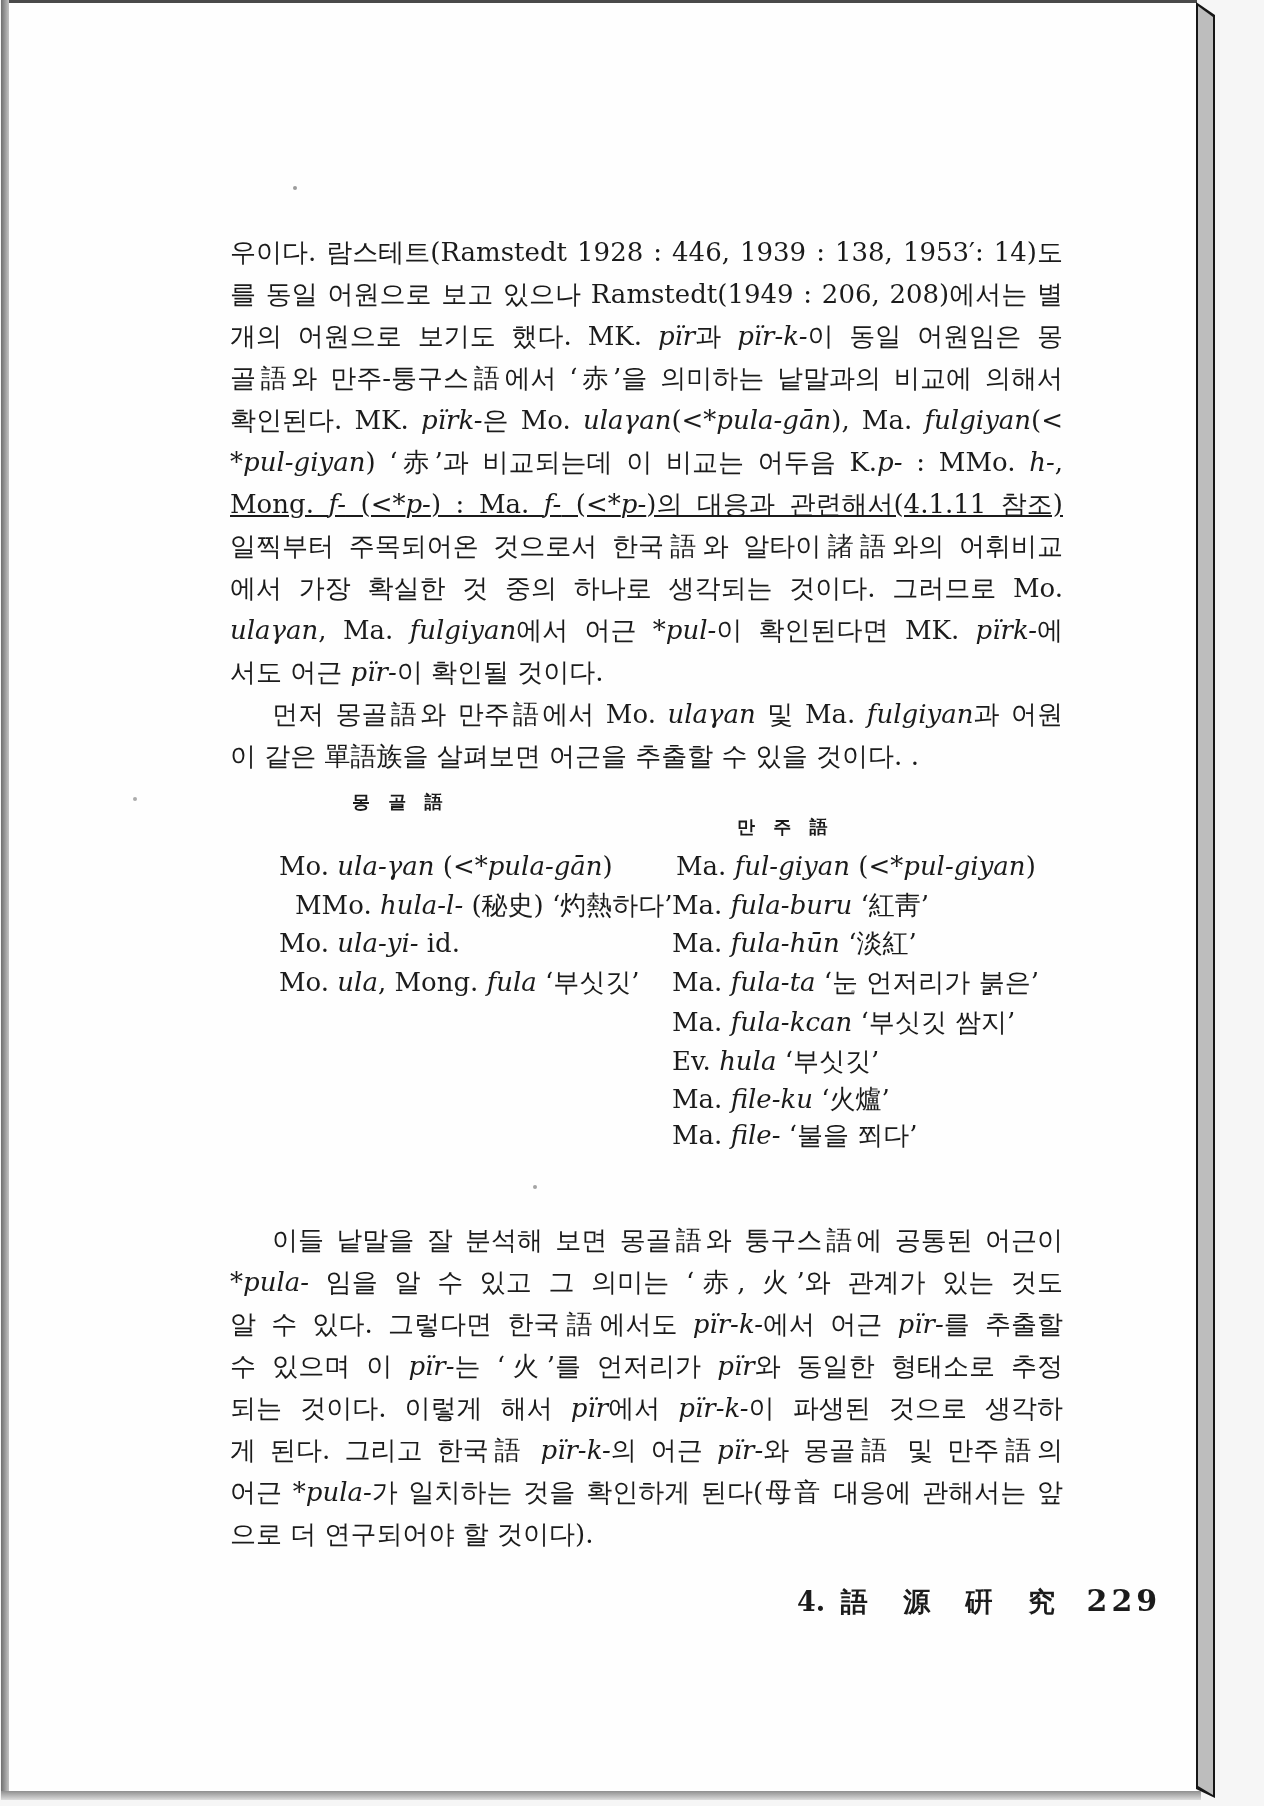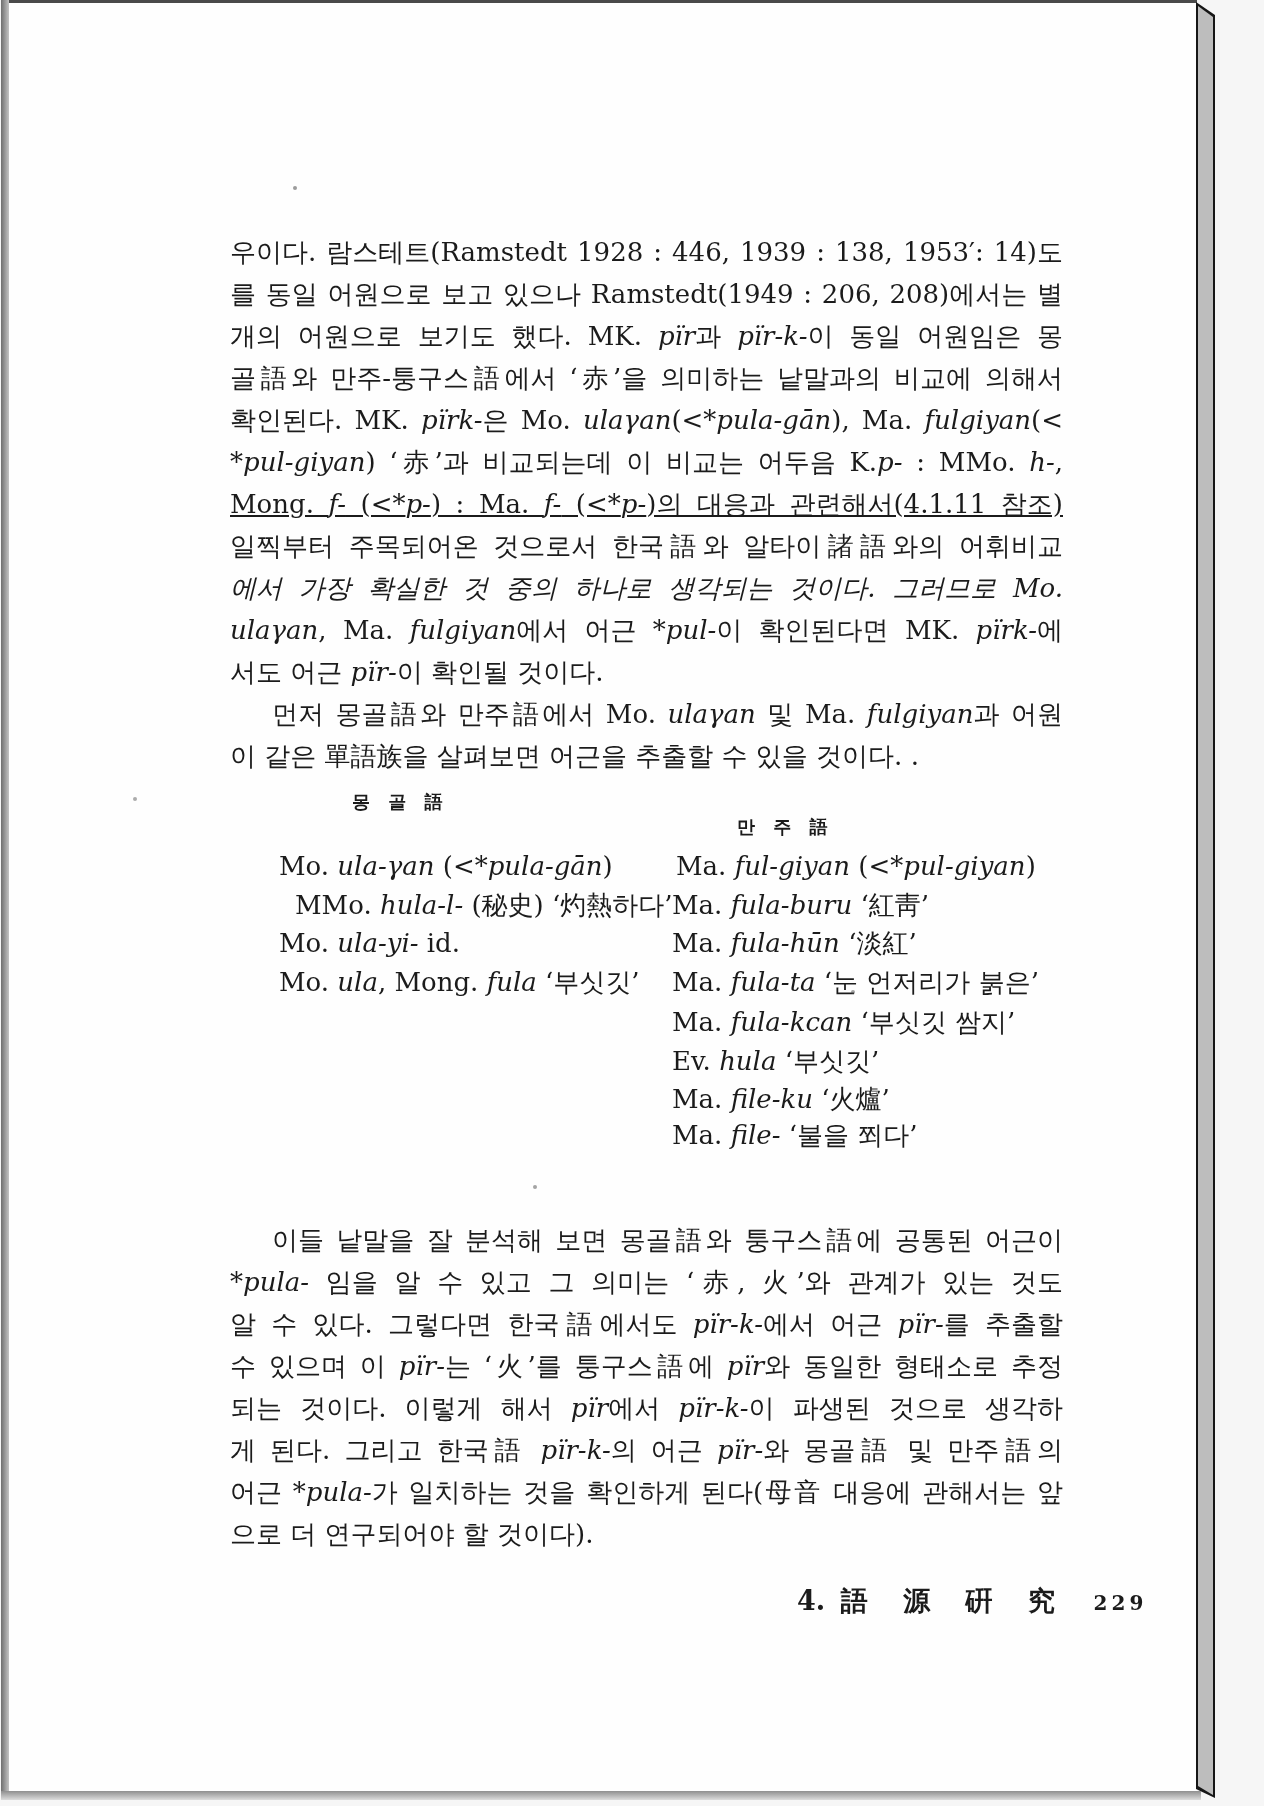--- a/index.html
+++ b/index.html
@@ -81,7 +81,7 @@
       <div class="line j" style="top: 441px;"><span>*</span><span class="it">pul-giyan</span><span>) ‘赤’과 비교되는데 이 비교는 어두음 K.</span><span class="it">p-</span><span> : MMo. </span><span class="it">h-</span><span>,</span></div>
       <div class="line j" style="top: 483px; text-decoration: underline;"><span>Mong. </span><span class="it">f-</span><span> (&lt;*</span><span class="it">p-</span><span>) : Ma. </span><span class="it">f-</span><span> (&lt;*</span><span class="it">p-</span><span>)의 대응과 관련해서(4.1.11 참조)</span></div>
       <div class="line j" style="top: 525px;"><span>일찍부터 주목되어온 것으로서 한국語와 알타이諸語와의  어휘비교</span></div>
-      <div class="line j" style="top: 567px; font-style: italic;"><span>에서 가장 확실한 것 중의 하나로 생각되는 것이다.  그러므로 Mo.</span></div>
+      <div class="line j" style="top: 567px;"><span>에서 가장 확실한 것 중의 하나로 생각되는 것이다.  그러므로 Mo.</span></div>
       <div class="line j" style="top: 609px;"><span class="it">ulaγan</span><span>, Ma. </span><span class="it">fulgiyan</span><span>에서 어근 *</span><span class="it">pul-</span><span>이  확인된다면 MK. </span><span class="it">pïrk-</span><span>에</span></div>
       <div class="line" style="top: 651px;"><span>서도 어근 </span><span class="it">pïr-</span><span>이  확인될 것이다.</span></div>
     </div>

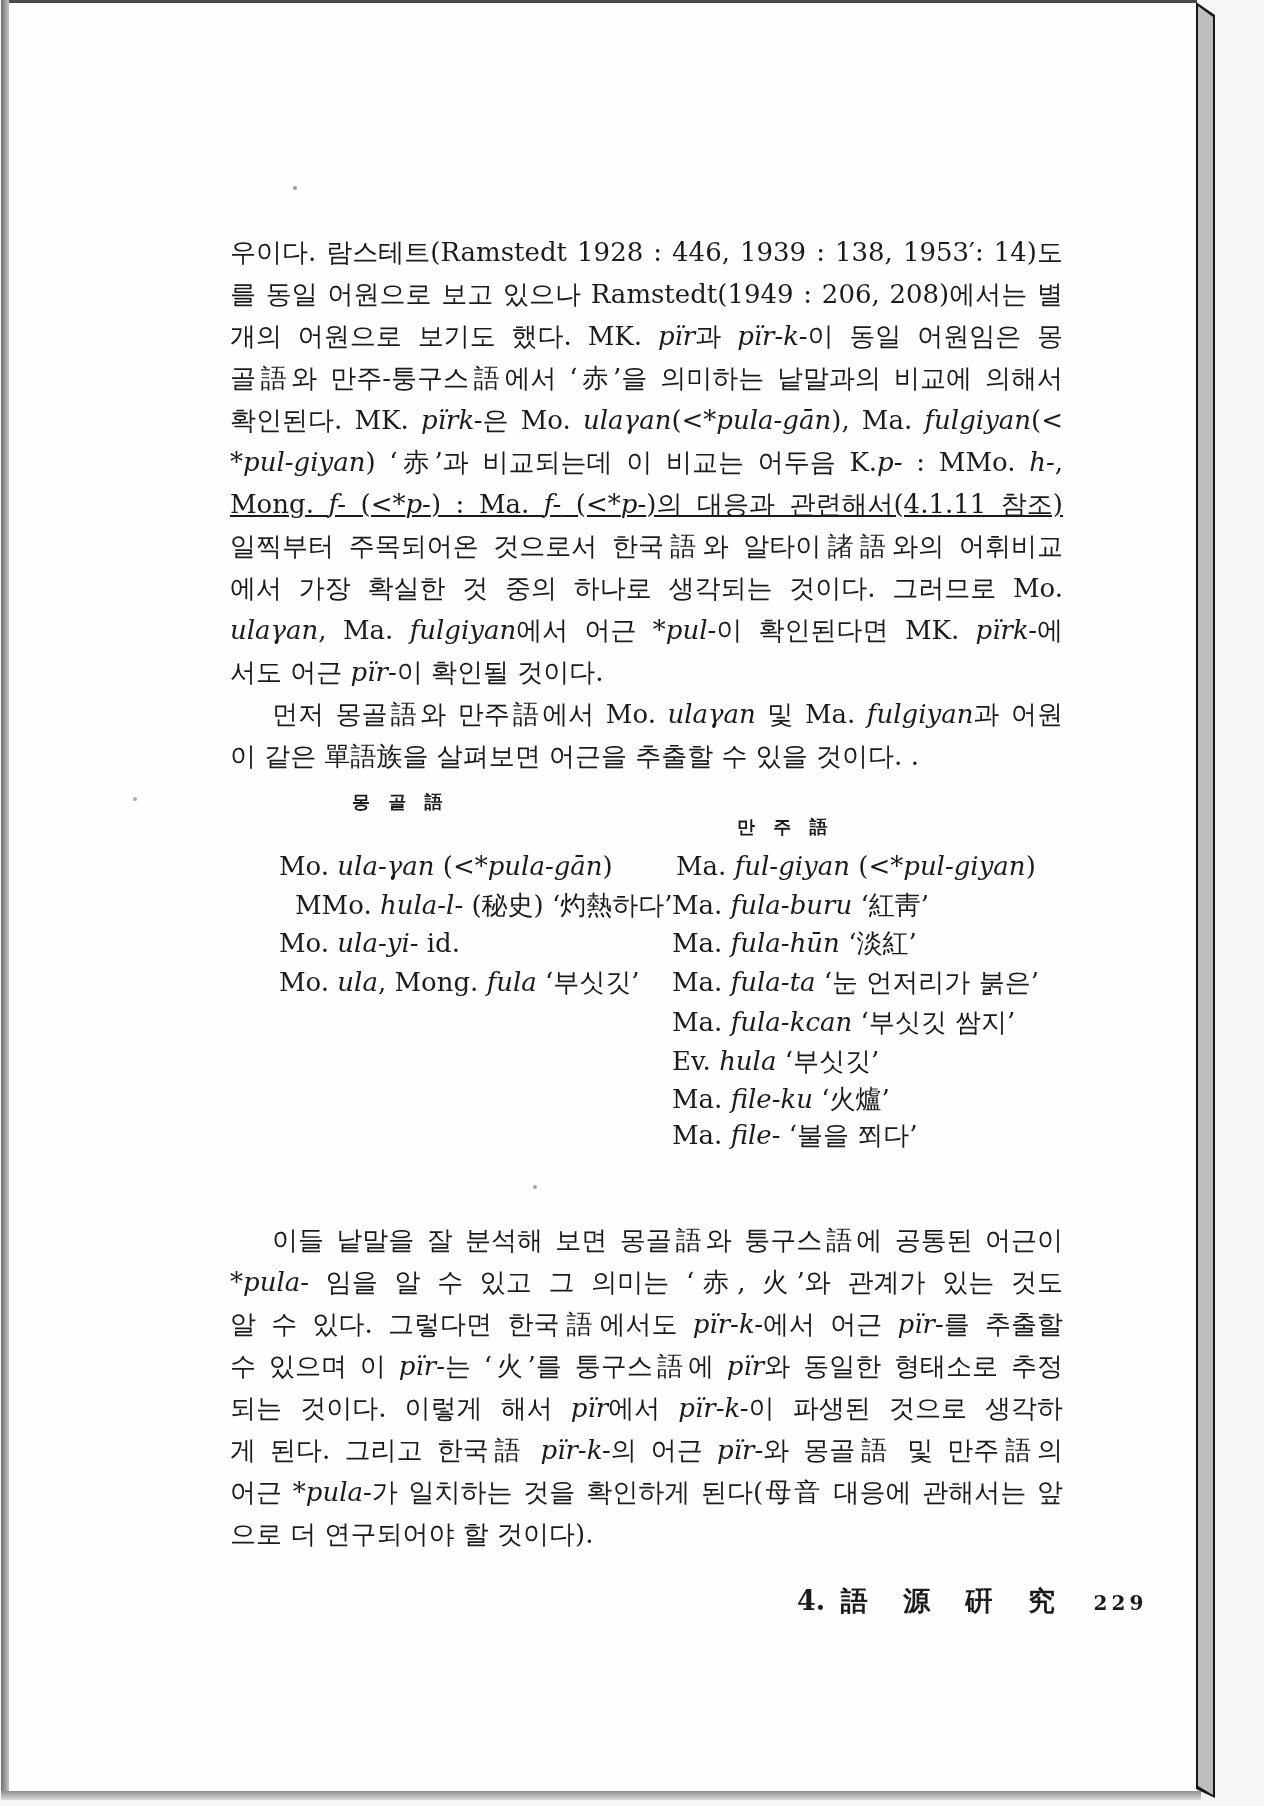--- a/index.html
+++ b/index.html
@@ -113,7 +113,7 @@
       <div class="line j" style="top: 1219px; padding-left: 42px;"><span>이들 낱말을 잘 분석해 보면 몽골語와 퉁구스語에 공통된 어근이</span></div>
       <div class="line j" style="top: 1261px;"><span>*</span><span class="it">pula-</span><span> 임을 알 수 있고 그 의미는 ‘赤, 火’와  관계가 있는 것도</span></div>
       <div class="line j" style="top: 1303px;"><span>알 수 있다. 그렇다면 한국語에서도 </span><span class="it">pïr-k-</span><span>에서 어근 </span><span class="it">pïr-</span><span>를 추출할</span></div>
-      <div class="line j" style="top: 1345px;"><span>수 있으며 이 </span><span class="it">pïr-</span><span>는 ‘火’를 퉁구스語에 </span><span class="it">pïr</span><span>와 동일한 형태소로 추정</span></div>
+      <div class="line j" style="top: 1345px;"><span>수 있으며 이 </span><span class="it">pïr-</span><span>는 ‘火’를 언저리가 </span><span class="it">pïr</span><span>와 동일한 형태소로 추정</span></div>
       <div class="line j" style="top: 1387px;"><span>되는 것이다. 이렇게 해서 </span><span class="it">pïr</span><span>에서 </span><span class="it">pïr-k-</span><span>이 파생된 것으로 생각하</span></div>
       <div class="line j" style="top: 1429px;"><span>게 된다. 그리고 한국語 </span><span class="it">pïr-k-</span><span>의  어근 </span><span class="it">pïr-</span><span>와  몽골語 및 만주語의</span></div>
       <div class="line j" style="top: 1471px;"><span>어근 *</span><span class="it">pula-</span><span>가 일치하는 것을 확인하게 된다(母音 대응에 관해서는 앞</span></div>

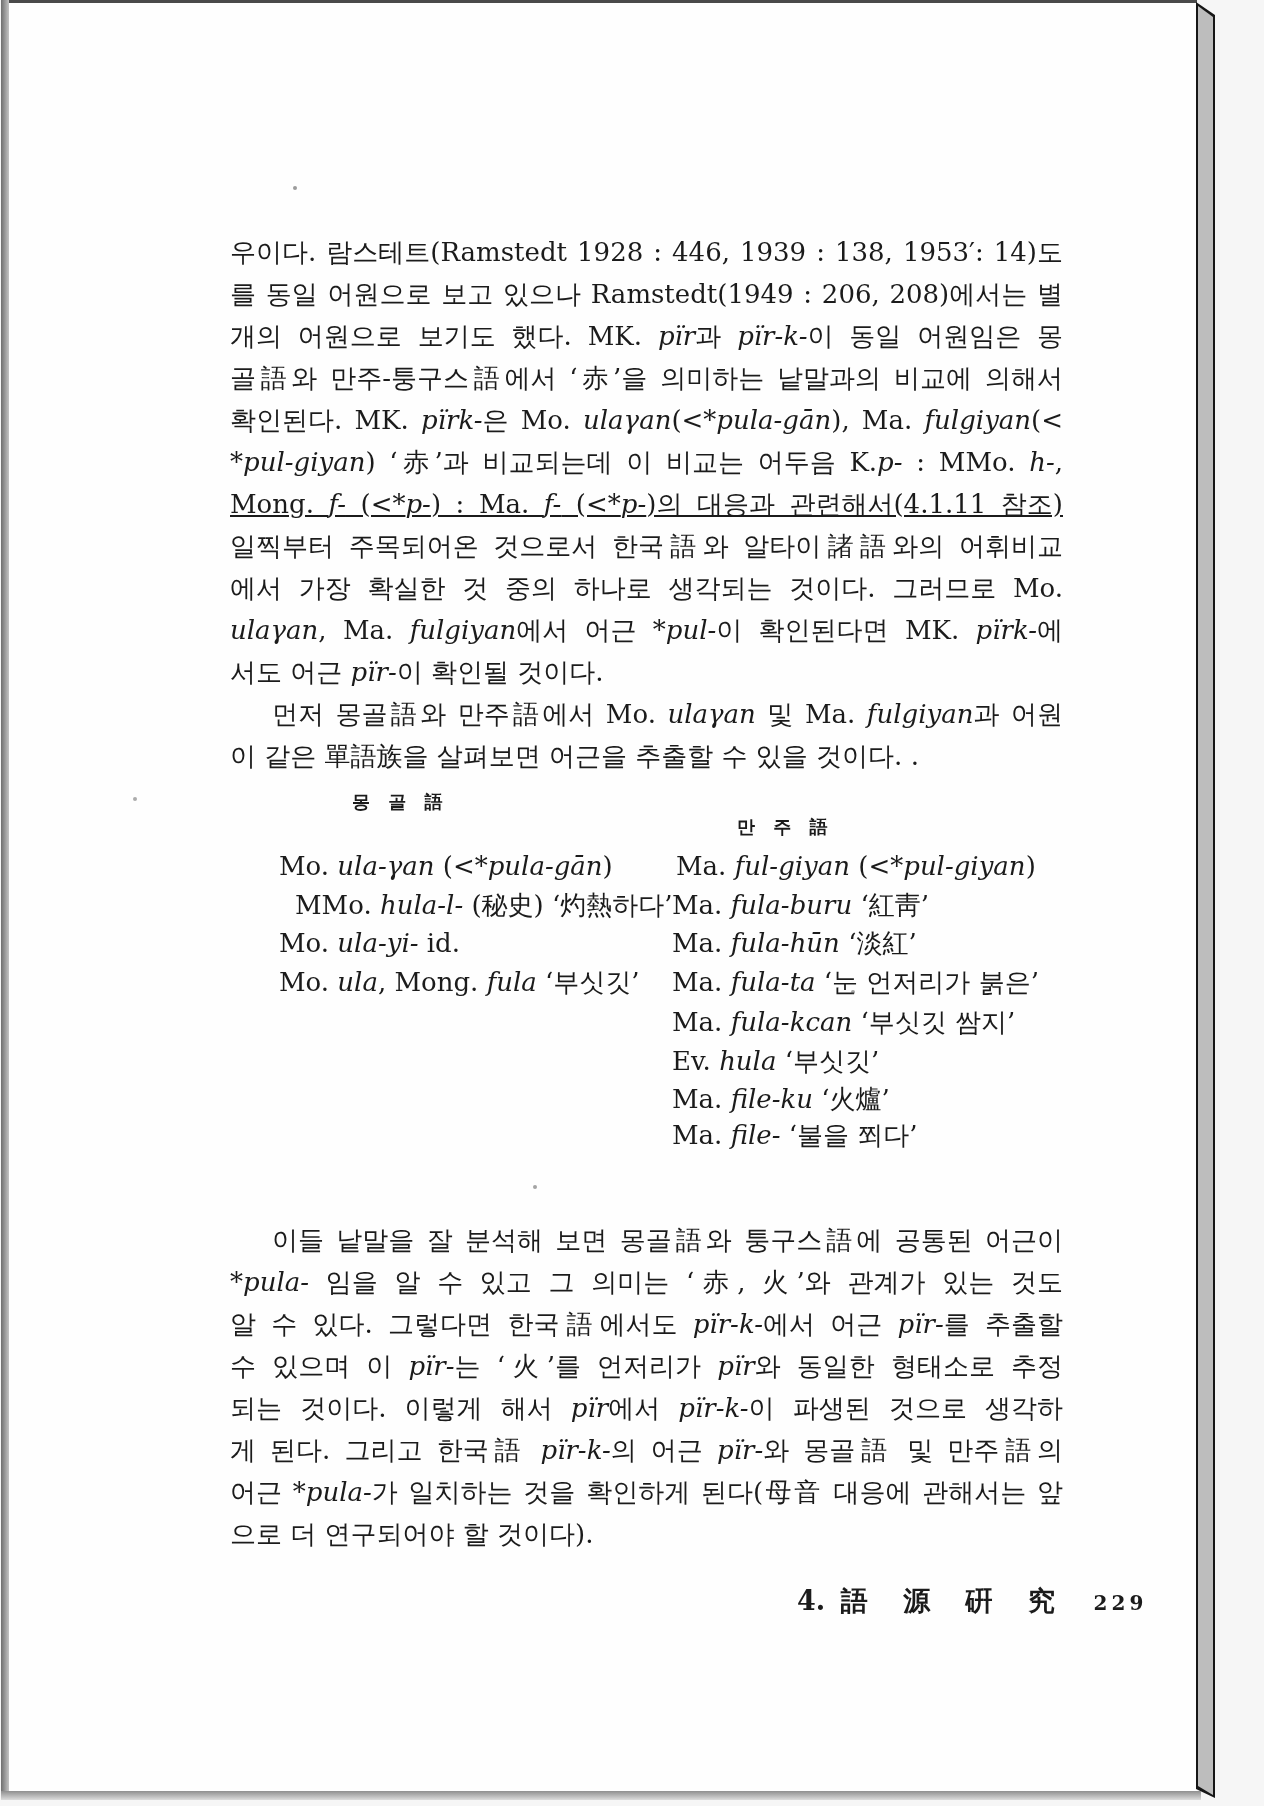--- a/index.html
+++ b/index.html
@@ -56,7 +56,7 @@
   }
   .footer .sec{font-size:27px;}
   .footer .ttl{font-size:27px;letter-spacing:13px;margin-left:10px;}
-  .footer .pg{font-size:20px;letter-spacing:4px;margin-left:20px;}
+  .footer .pg{font-size:30px;letter-spacing:4px;margin-left:13px;}
   
   .speck{position:absolute;background:#4a4a4a;border-radius:50%;}
 </style>

